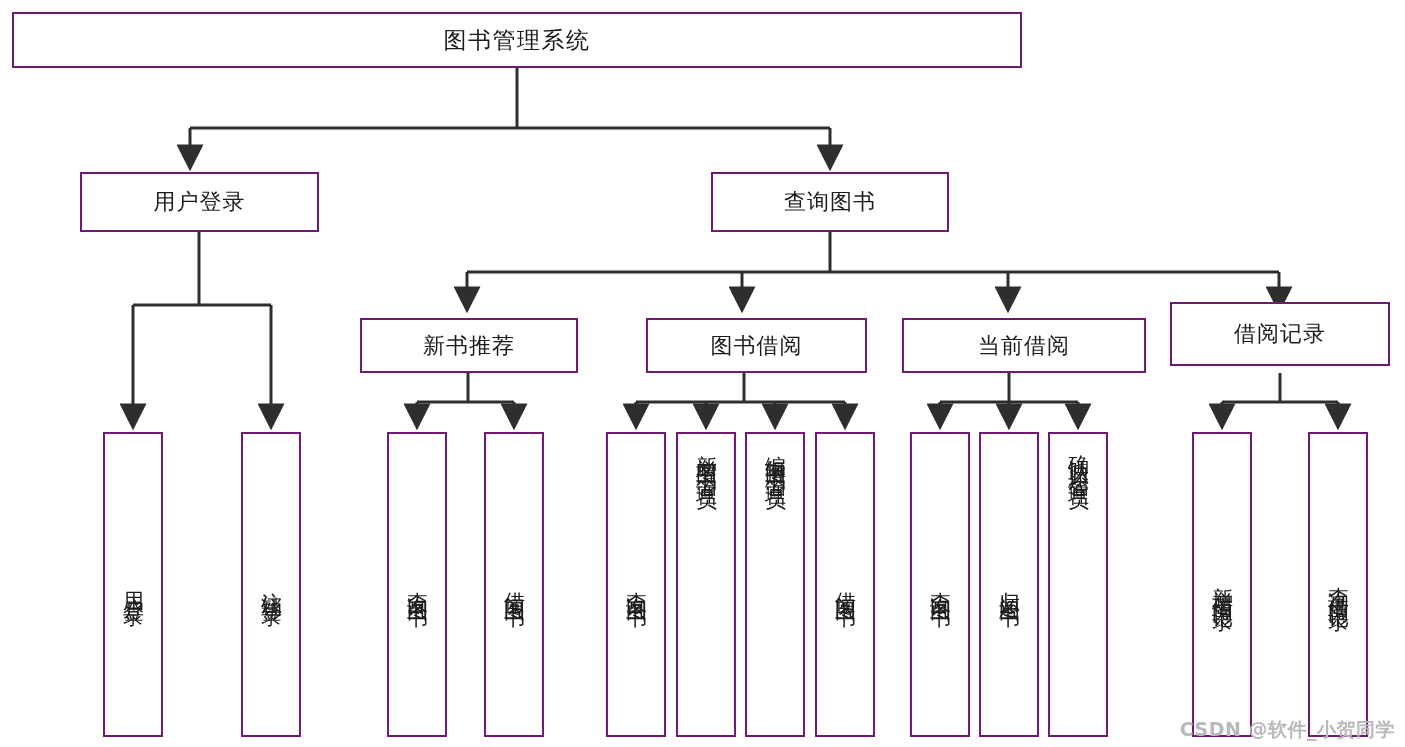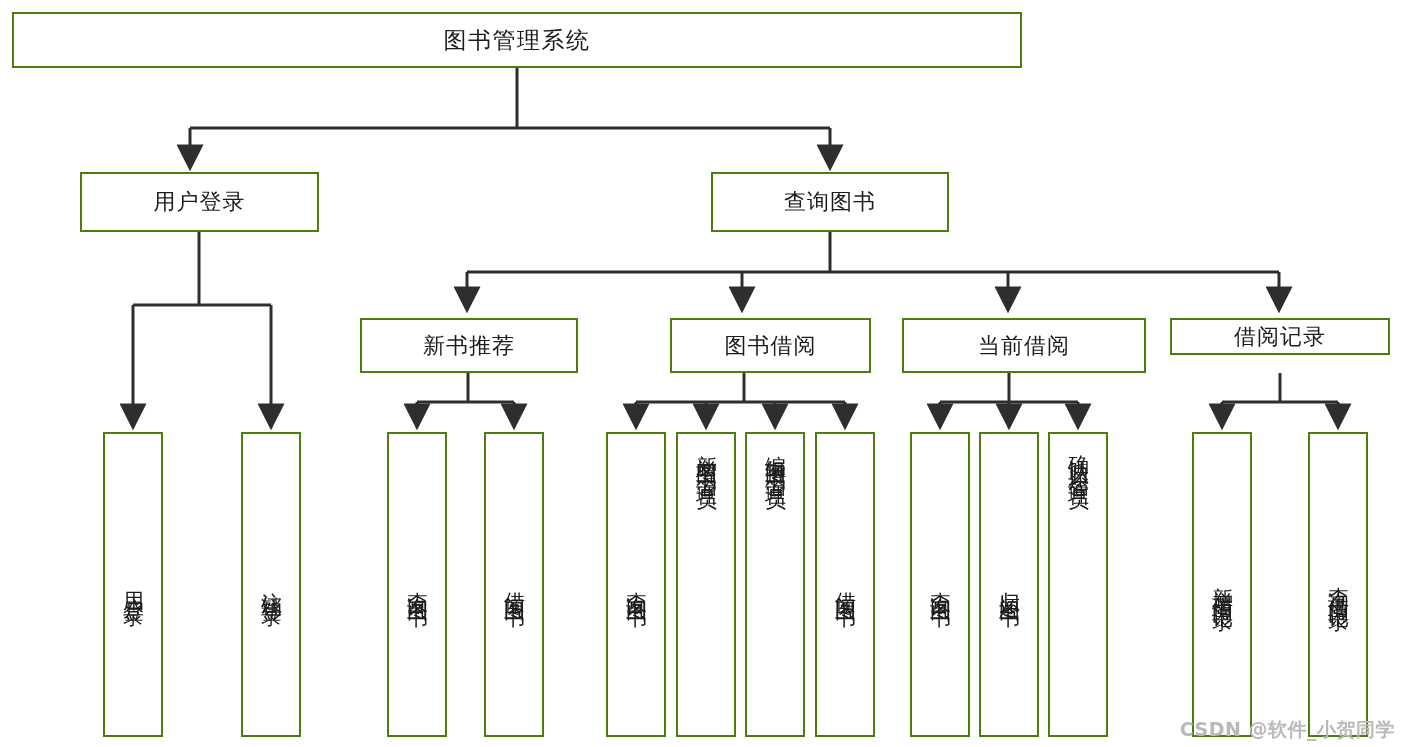--- a/index.html
+++ b/index.html
@@ -30,7 +30,7 @@
     position: absolute;
     box-sizing: border-box;
     background: #ffffff;
-    border: 2px solid #4d7c0f;
+    border: 2px solid #701a75;
     display: flex;
     align-items: center;
     justify-content: center;

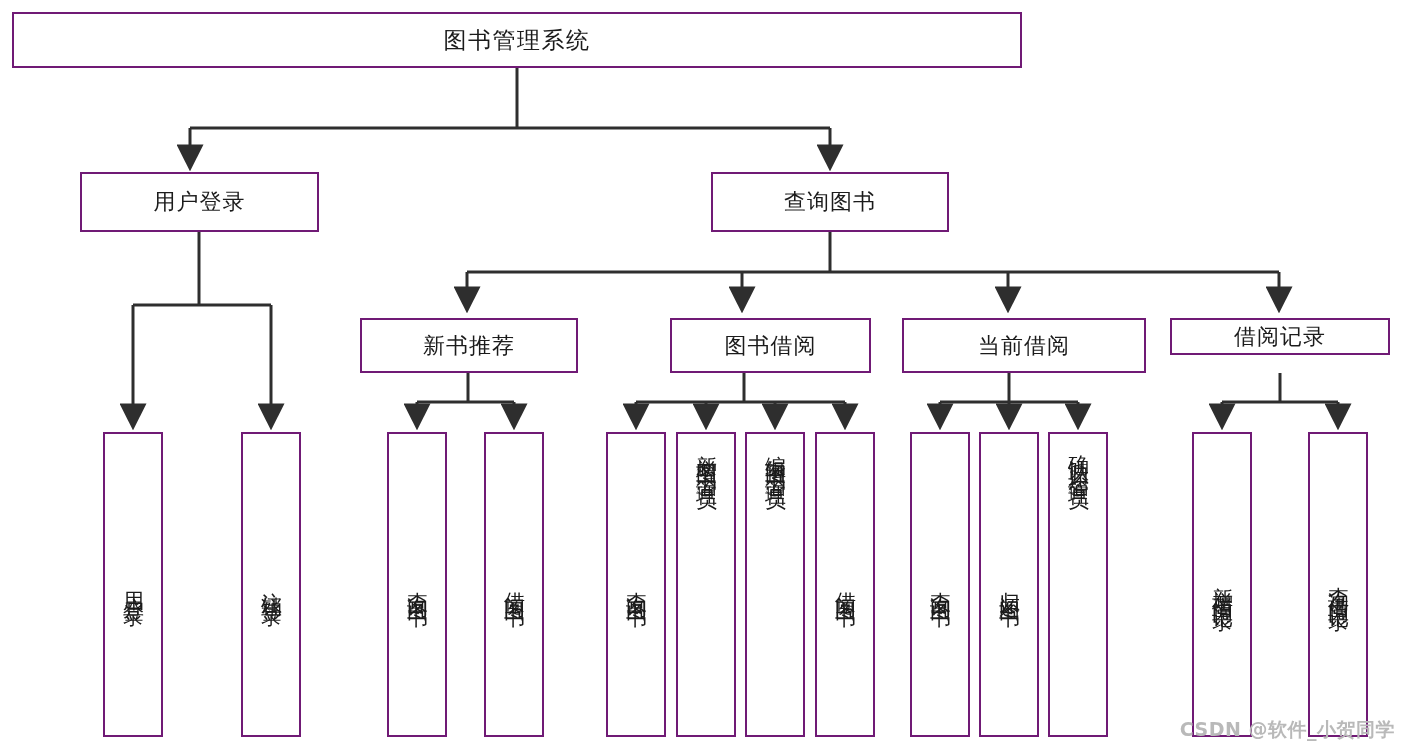--- a/index.html
+++ b/index.html
@@ -156,7 +156,7 @@
     <span class="label">新书推荐</span>
   </div>
 
-  <div class="node h" style="left:670px; top:318px; width:201px; height:55px;">
+  <div class="node h" style="left:646px; top:318px; width:221px; height:55px;">
     <span class="label">图书借阅</span>
   </div>
 

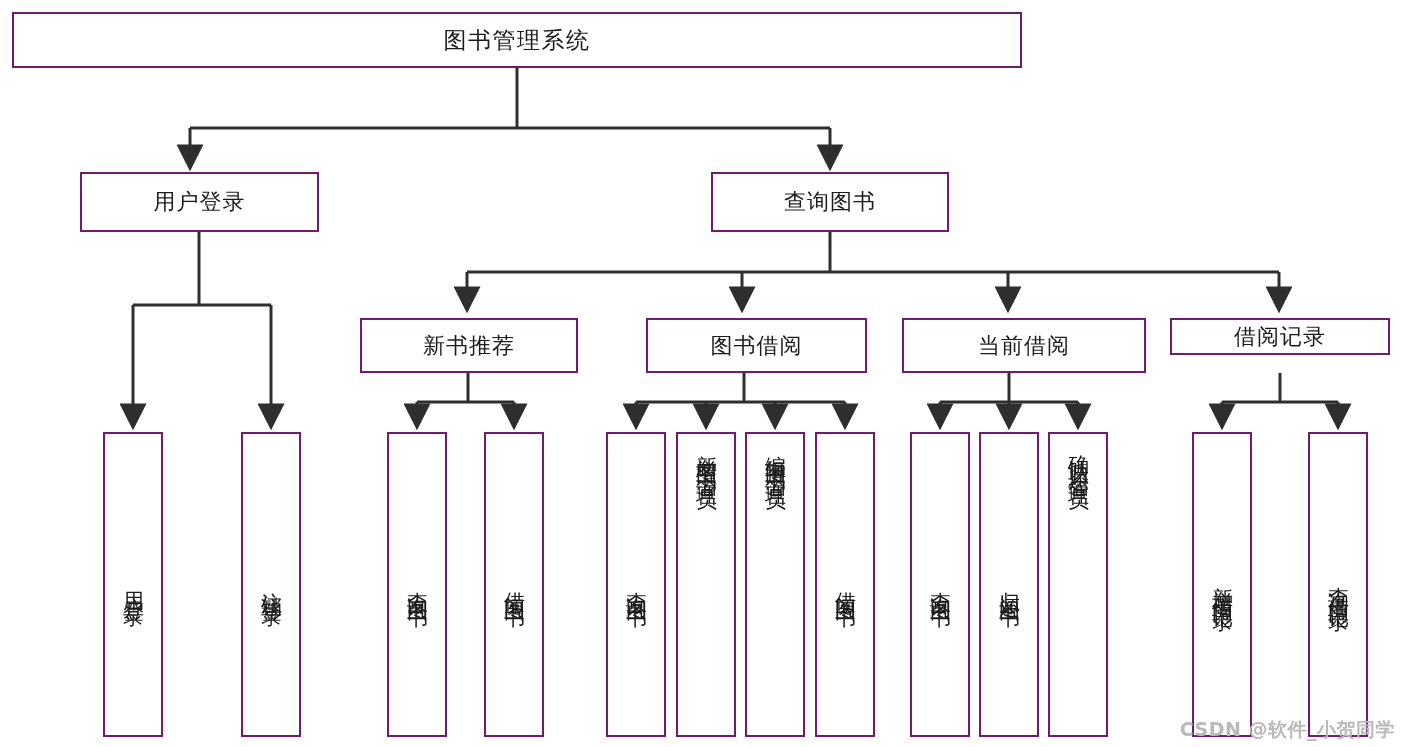--- a/index.html
+++ b/index.html
@@ -164,7 +164,7 @@
     <span class="label">当前借阅</span>
   </div>
 
-  <div class="node h" style="left:1170px; top:318px; width:220px; height:37px;text-align:center;">
+  <div class="node h" style="left:1170px; top:302px; width:220px; height:64px;text-align:center;">
     <span class="label">借阅记录</span>
   </div>
 

